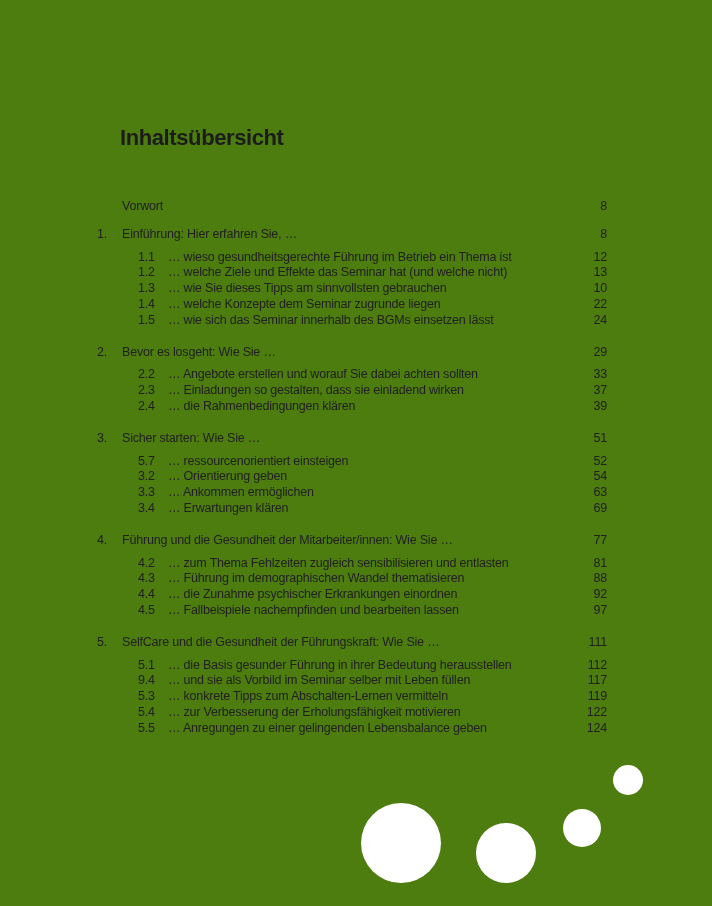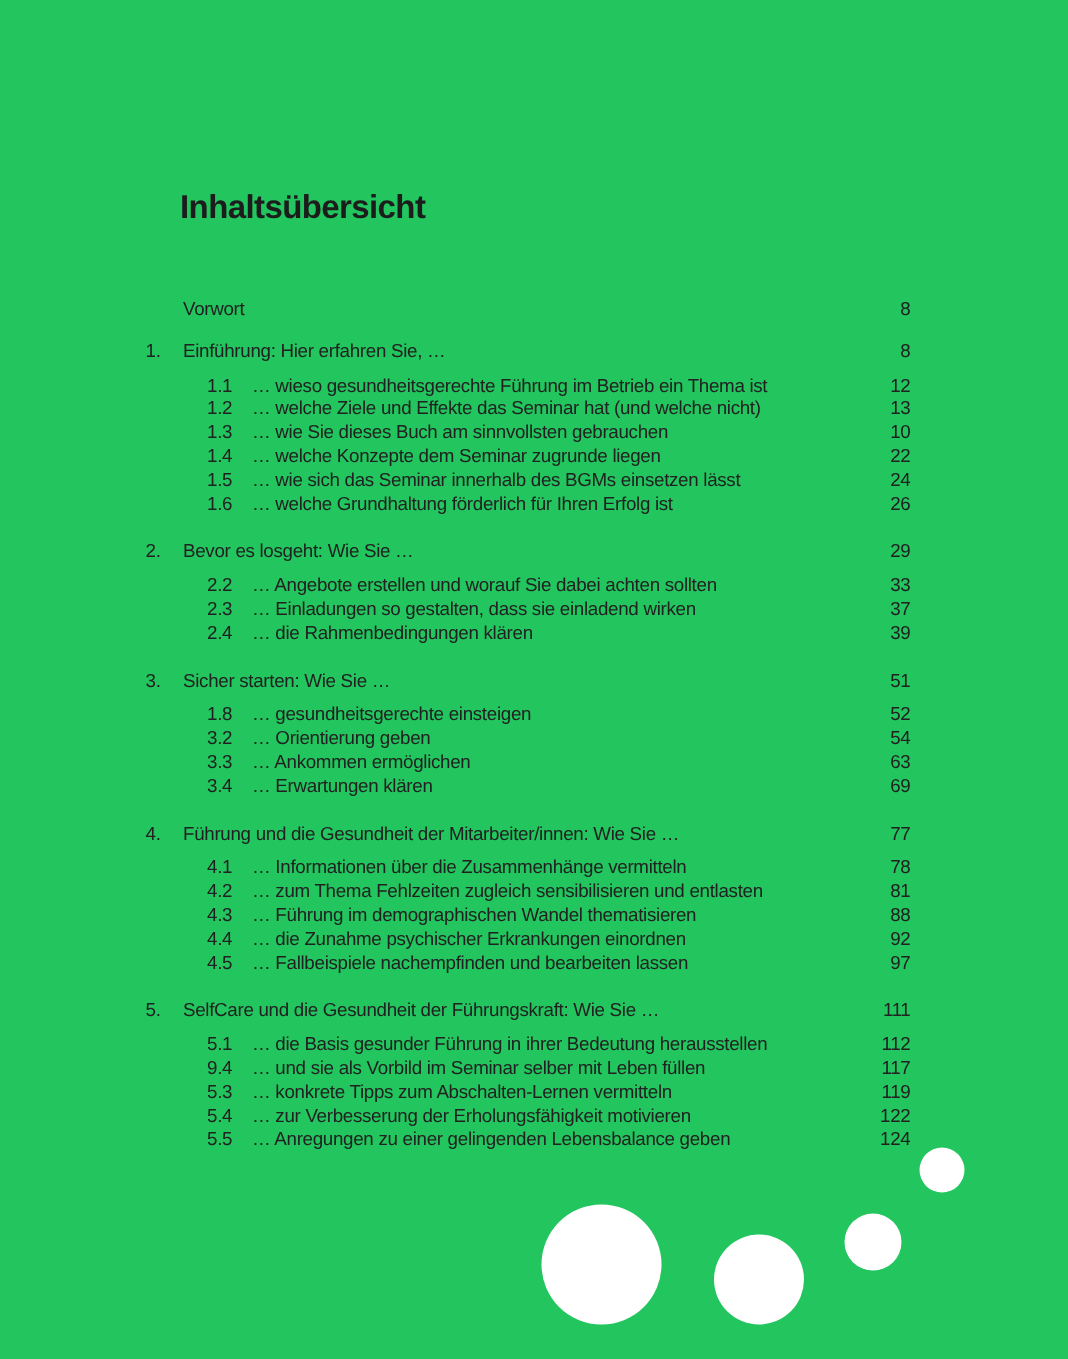--- a/index.html
+++ b/index.html
@@ -73,7 +73,7 @@
 </head>
 <body style="background: rgb(194, 194, 194);">
 
-<div class="page" style="background: #22c55e; color: rgb(33, 33, 33);">
+<div class="page" style="background: #4d7c0f; color: rgb(33, 33, 33);">
 
   <h1 class="page-title">Inhaltsübersicht</h1>
 

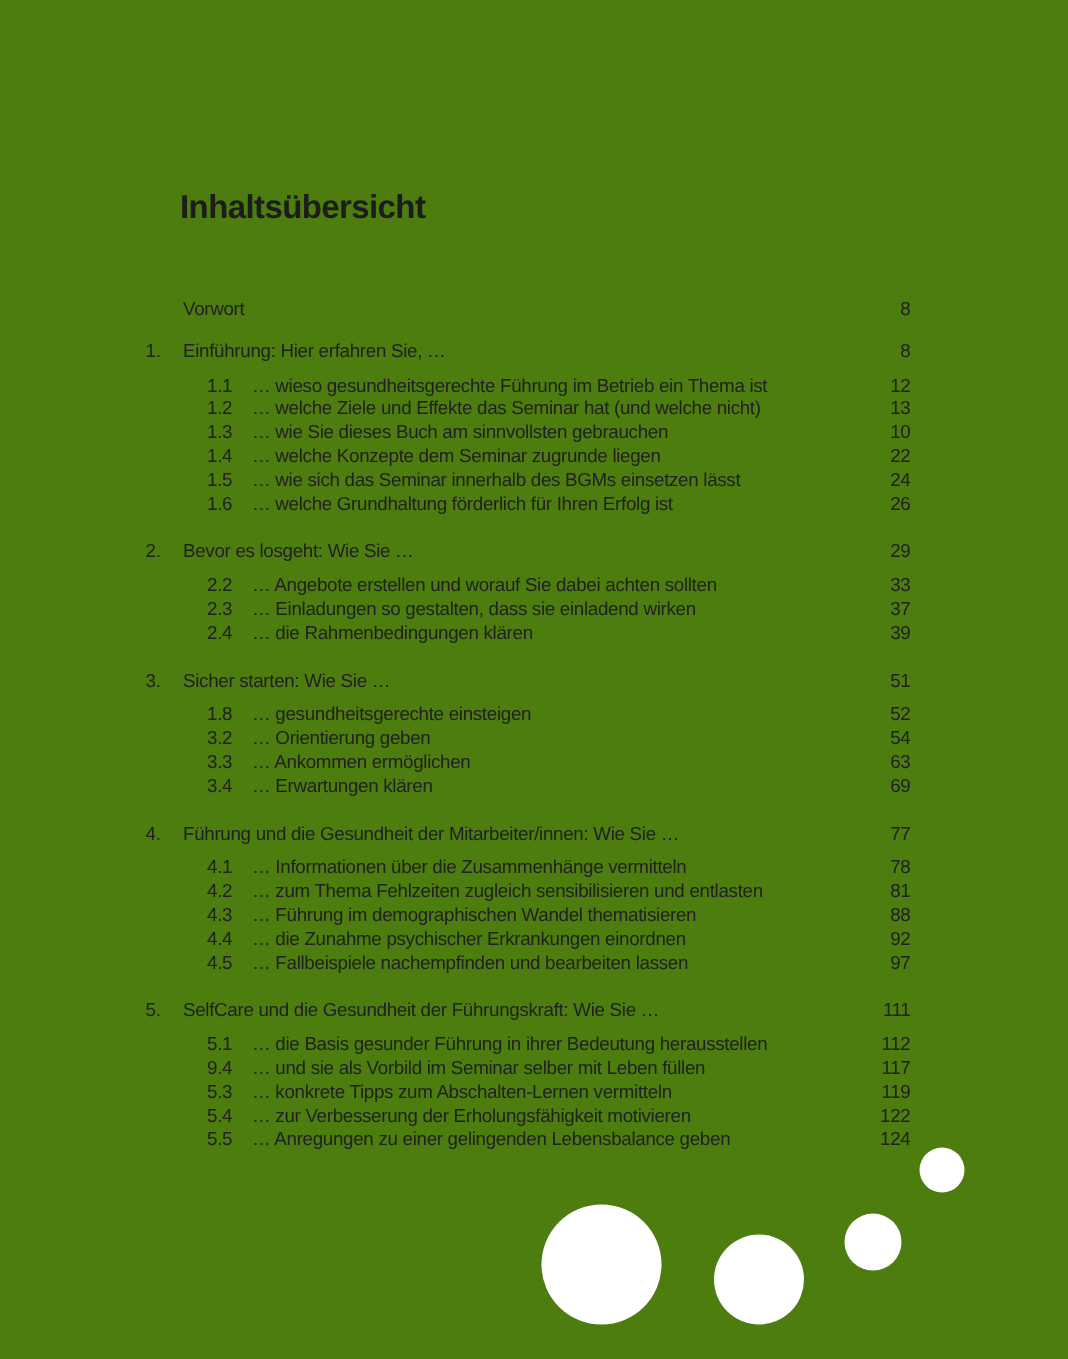--- a/index.html
+++ b/index.html
@@ -110,7 +110,7 @@
   <div class="row">
     <span class="indent"></span>
     <span class="subnum">1.3</span>
-    <span class="title-cell">… wie Sie dieses Buch am sinnvollsten gebrauchen</span>
+    <span class="title-cell">… wie Sie dieses Tipps am sinnvollsten gebrauchen</span>
     <span class="page-cell">10</span>
   </div>
 

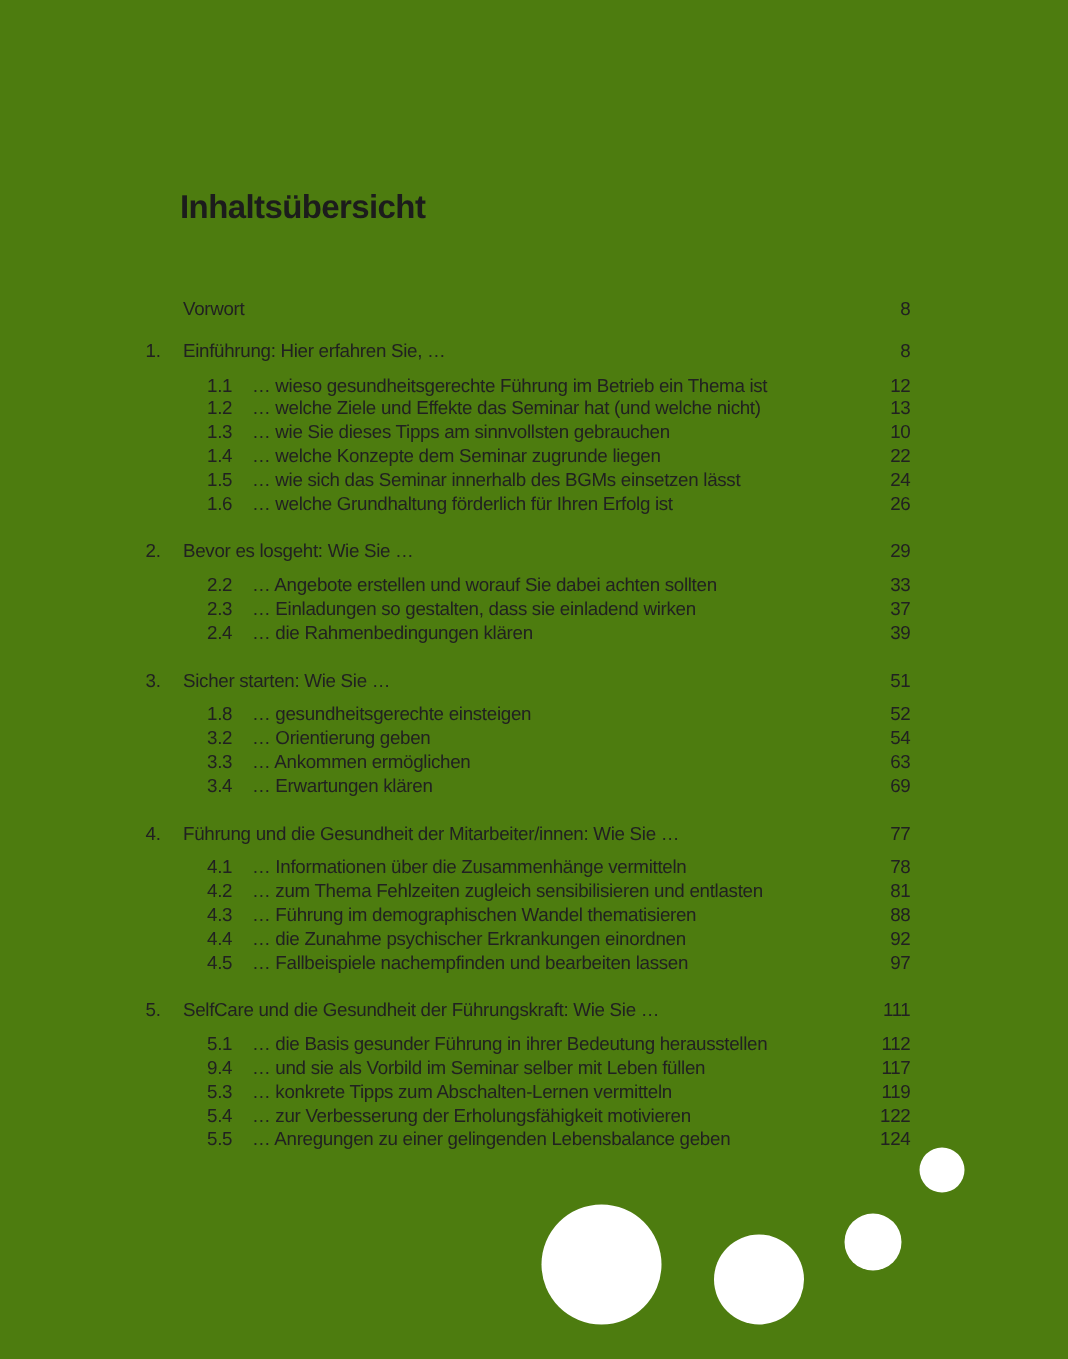--- a/index.html
+++ b/index.html
@@ -128,12 +128,6 @@
     <span class="page-cell">24</span>
   </div>
 
-  <div class="row">
-    <span class="indent"></span>
-    <span class="subnum">1.6</span>
-    <span class="title-cell">… welche Grundhaltung förderlich für Ihren Erfolg ist</span>
-    <span class="page-cell">26</span>
-  </div>
 </div>
   </div>
 

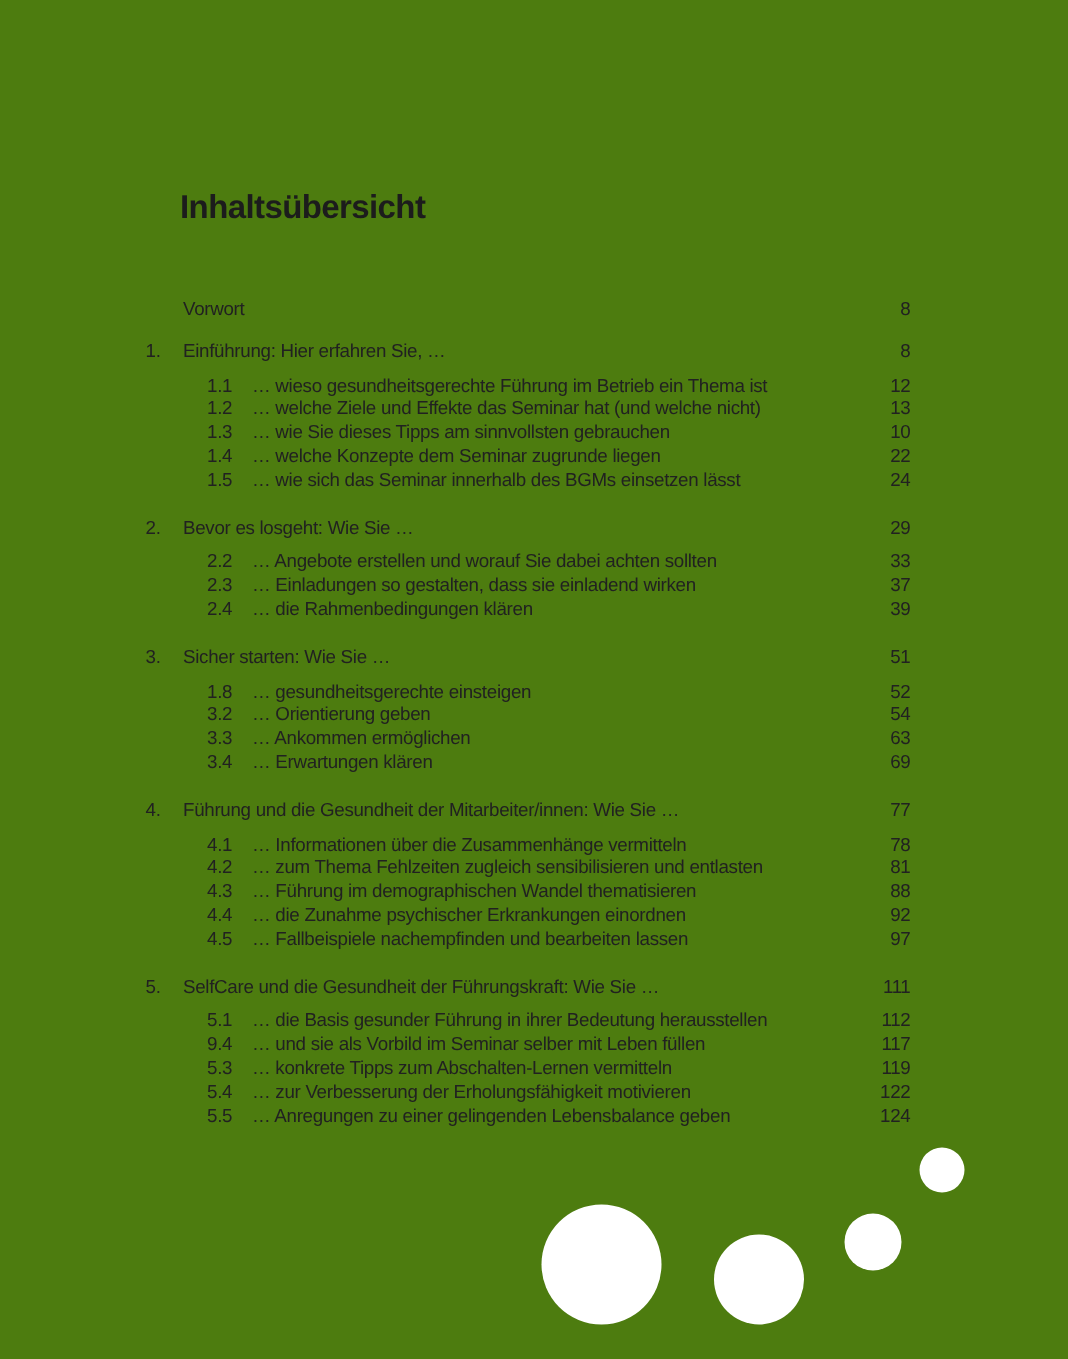--- a/index.html
+++ b/index.html
@@ -172,7 +172,7 @@
     <div>
   <div class="row">
     <span class="indent"></span>
-    <span class="subnum">1.8</span>
+    <span class="subnum">5.7</span>
     <span class="title-cell">… gesundheitsgerechte einsteigen</span>
     <span class="page-cell">52</span>
   </div>

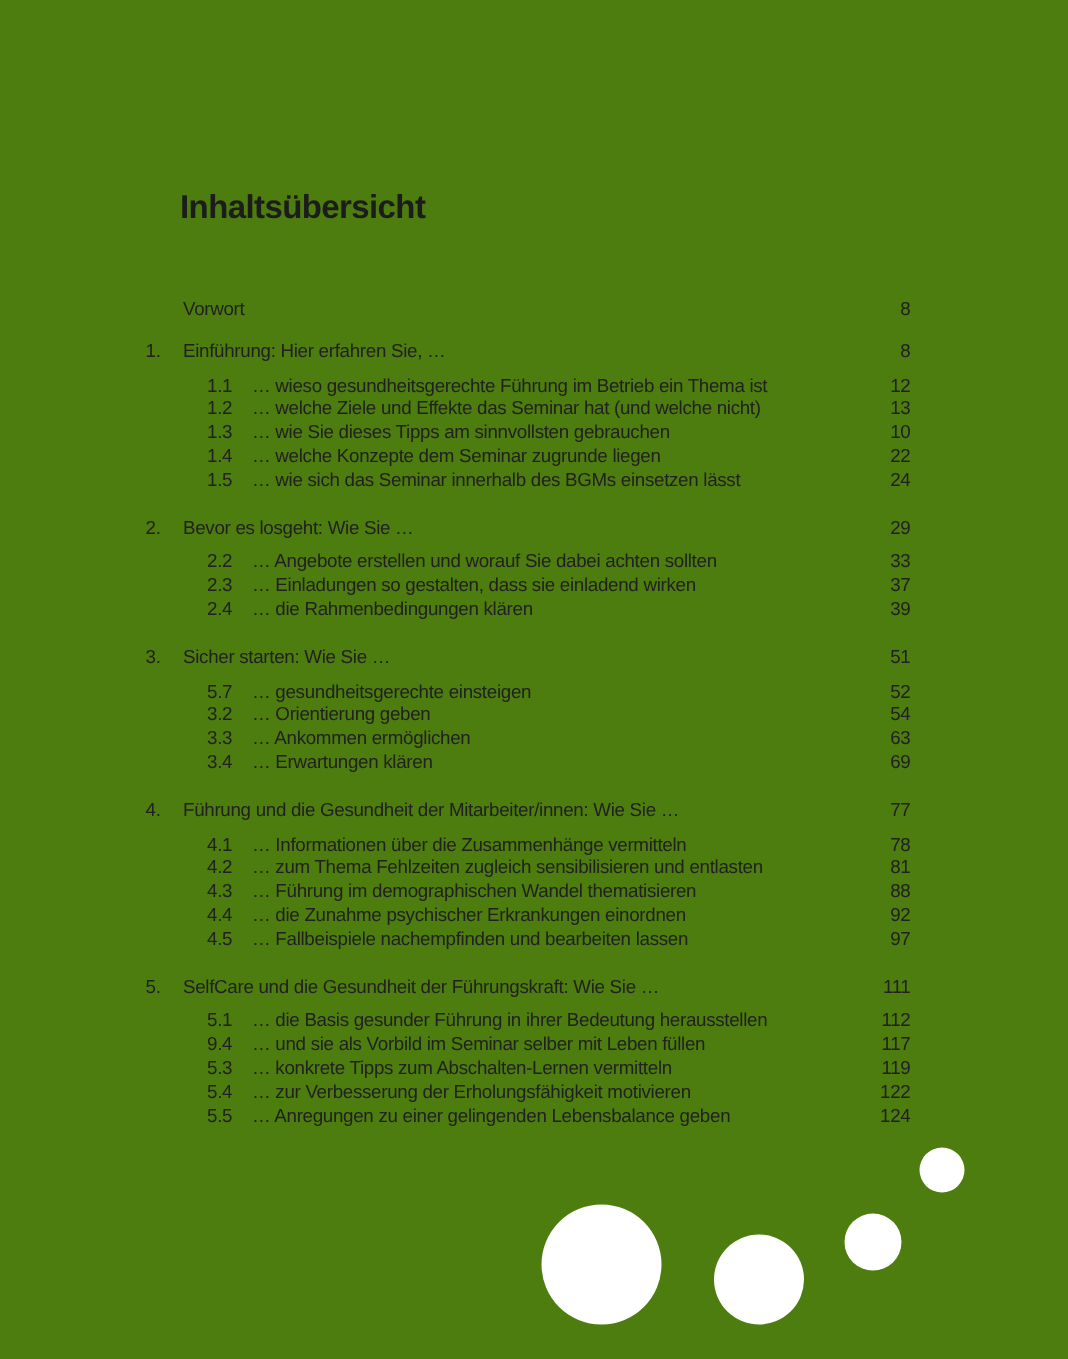--- a/index.html
+++ b/index.html
@@ -173,7 +173,7 @@
   <div class="row">
     <span class="indent"></span>
     <span class="subnum">5.7</span>
-    <span class="title-cell">… gesundheitsgerechte einsteigen</span>
+    <span class="title-cell">… ressourcenorientiert einsteigen</span>
     <span class="page-cell">52</span>
   </div>
 

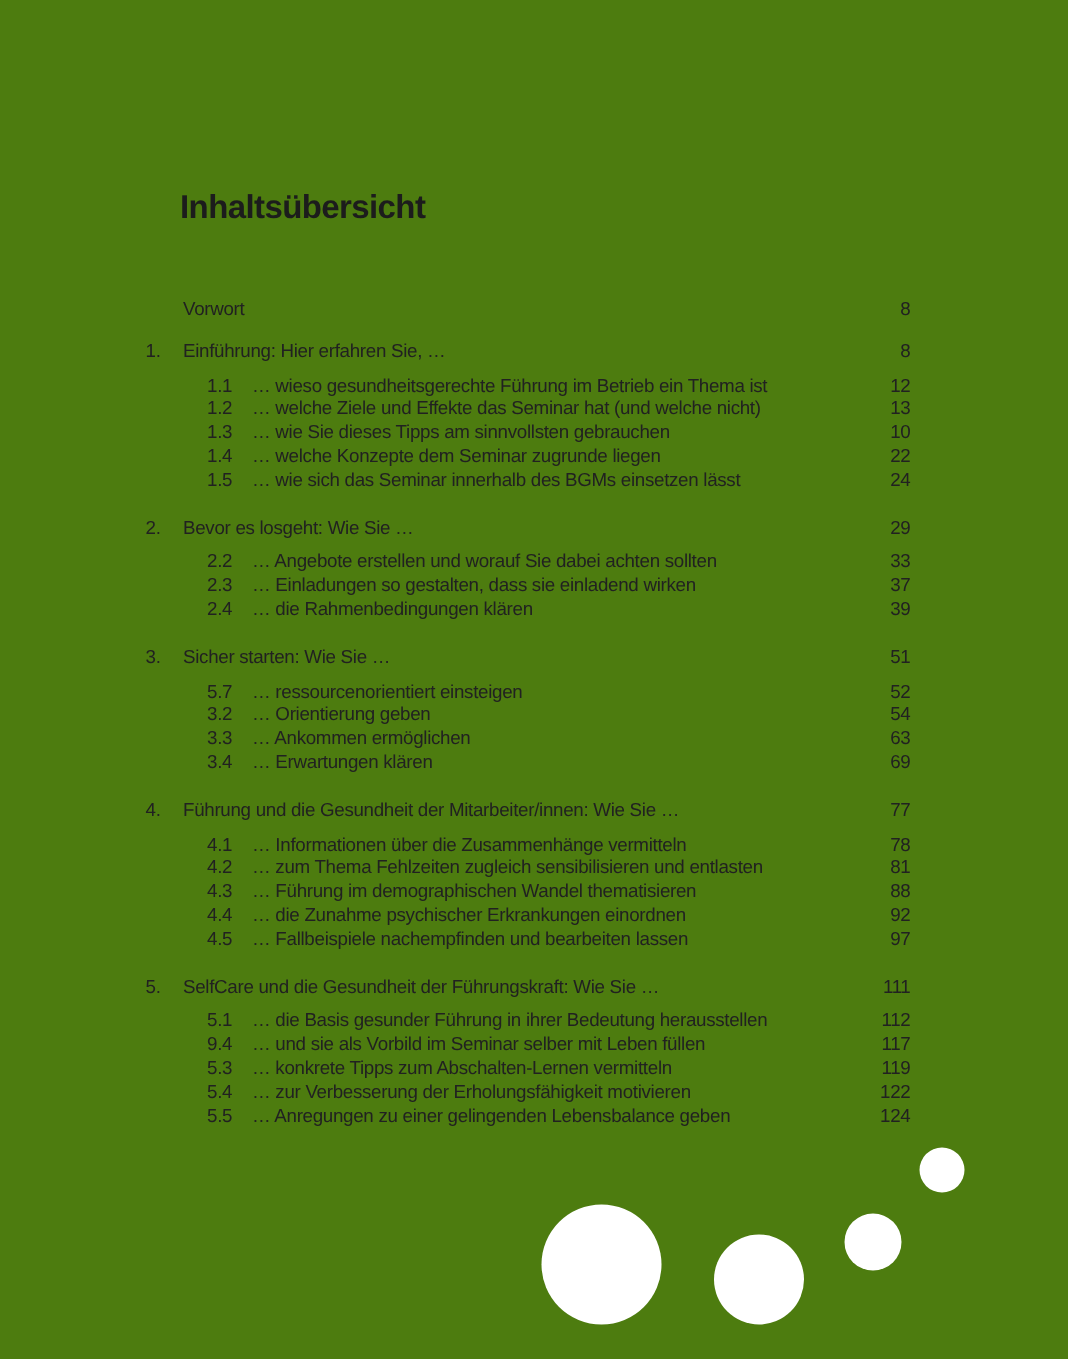--- a/index.html
+++ b/index.html
@@ -207,12 +207,6 @@
       <span class="page-cell">77</span>
     </div>
     <div>
-  <div class="row">
-    <span class="indent"></span>
-    <span class="subnum">4.1</span>
-    <span class="title-cell">… Informationen über die Zusammenhänge vermitteln</span>
-    <span class="page-cell">78</span>
-  </div>
 
   <div class="row">
     <span class="indent"></span>

